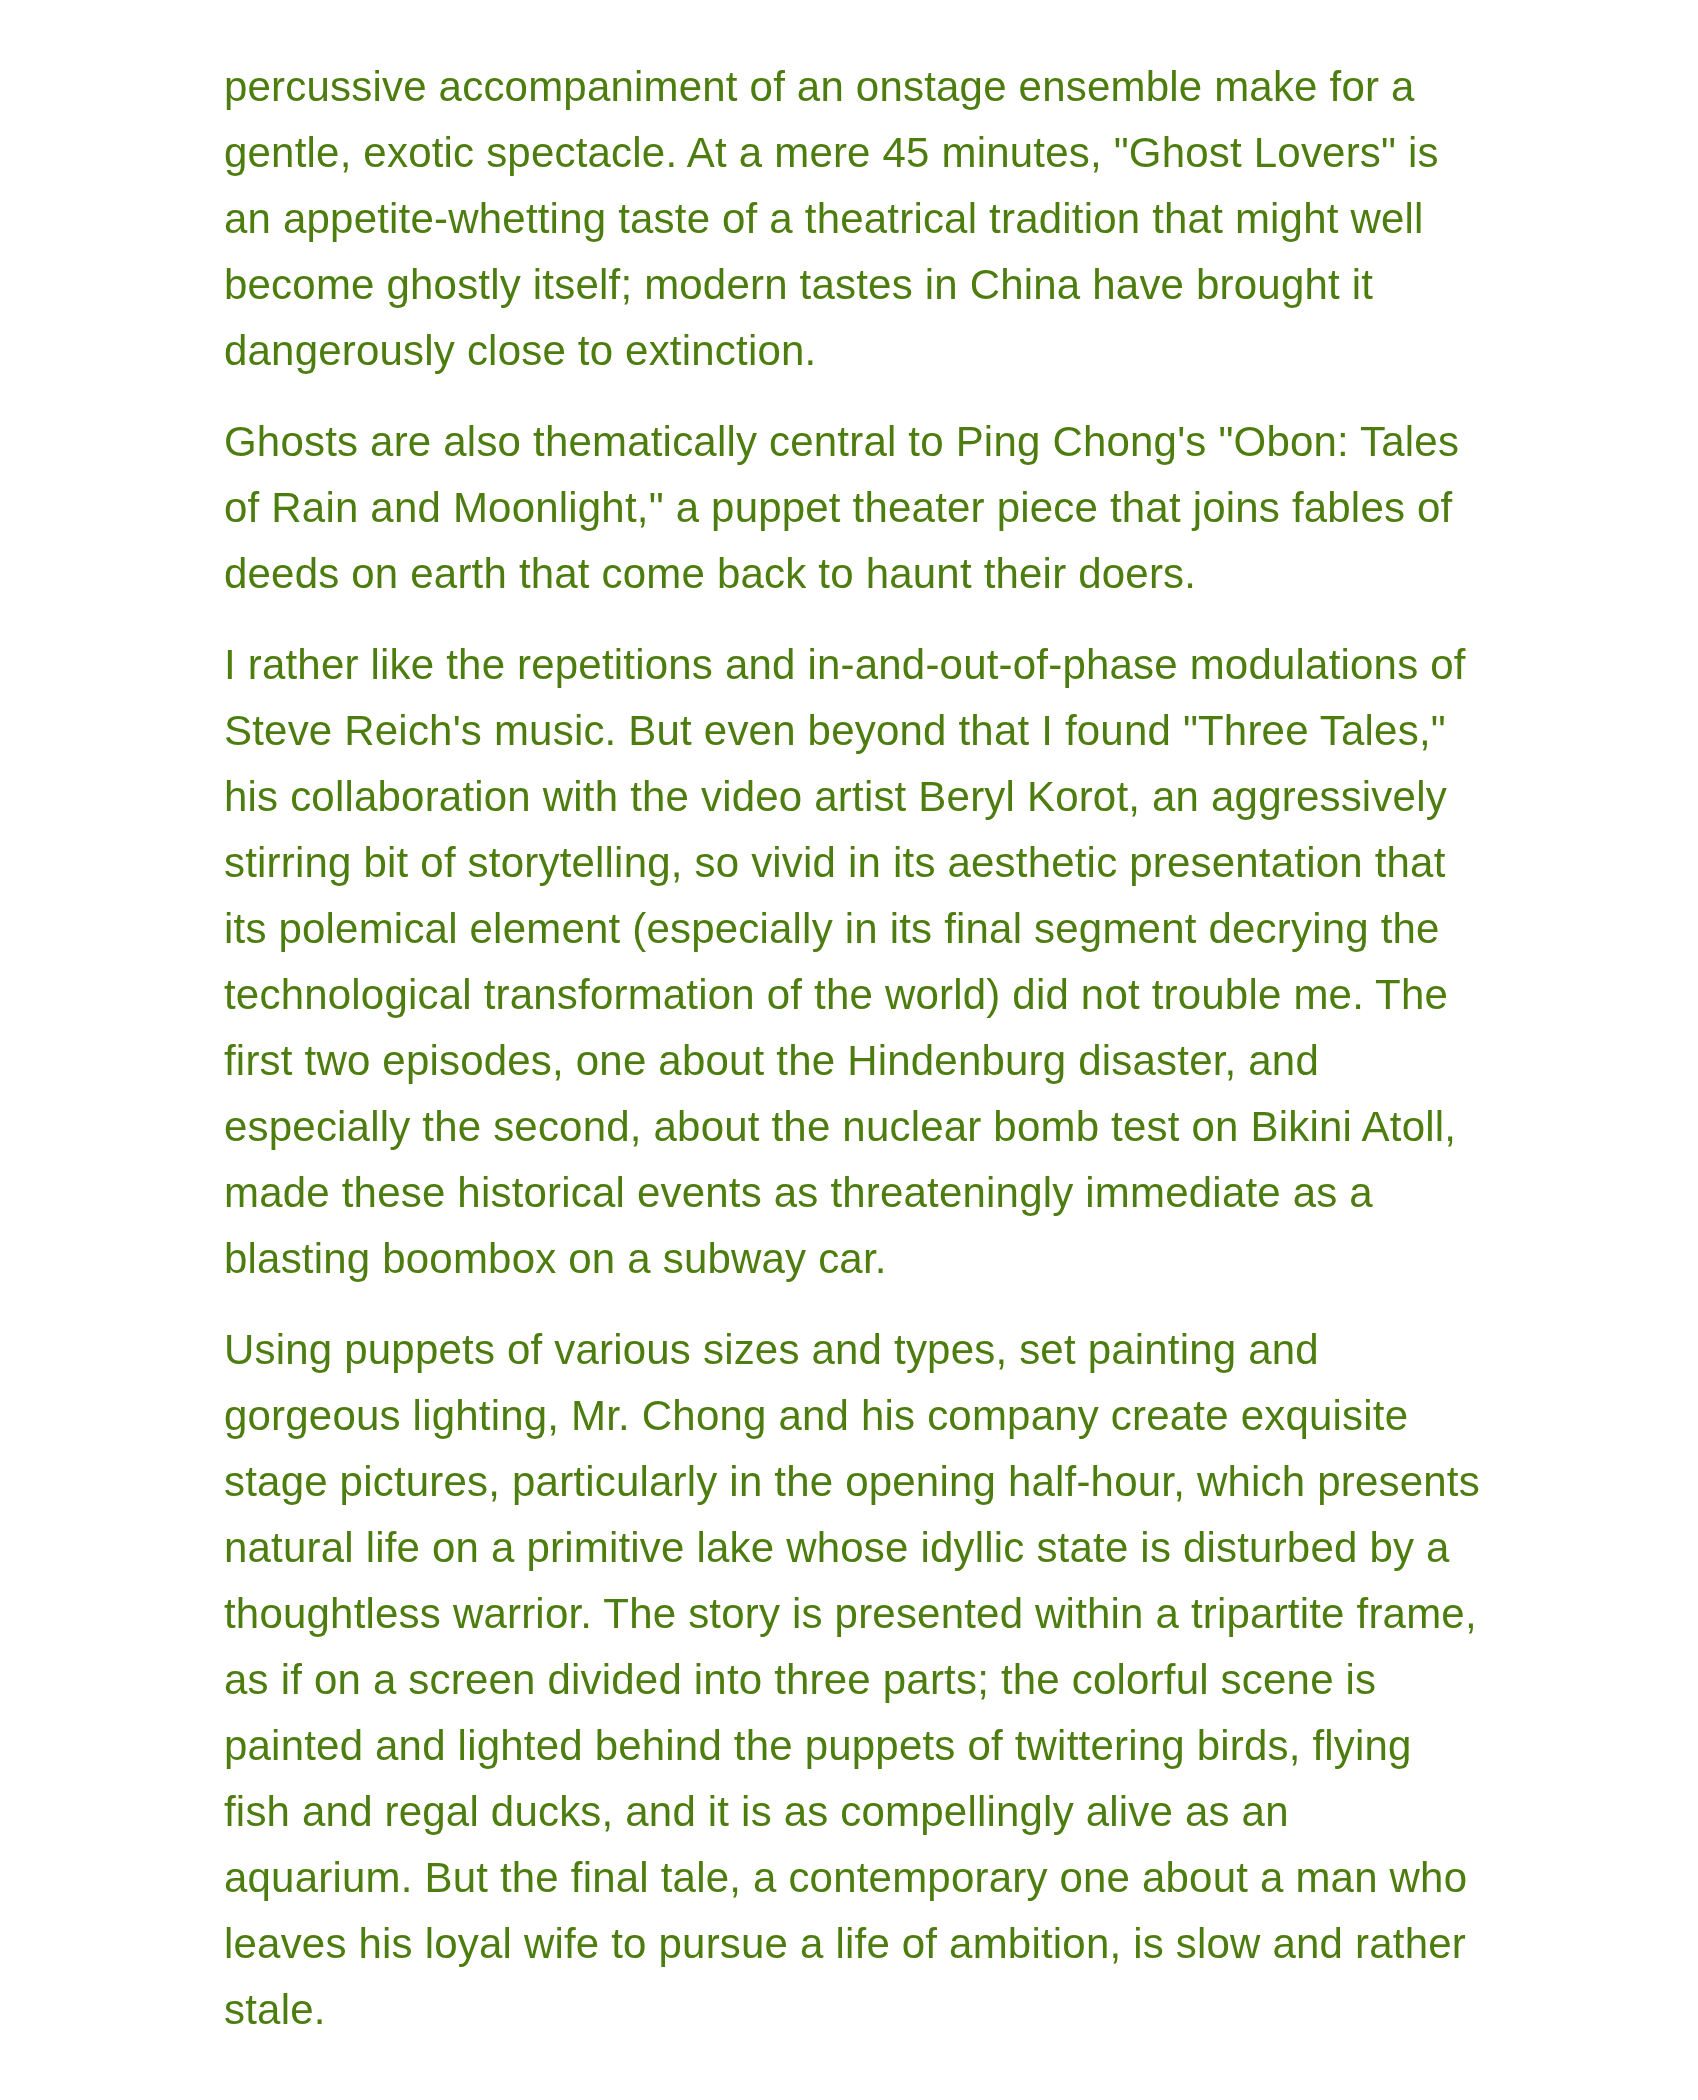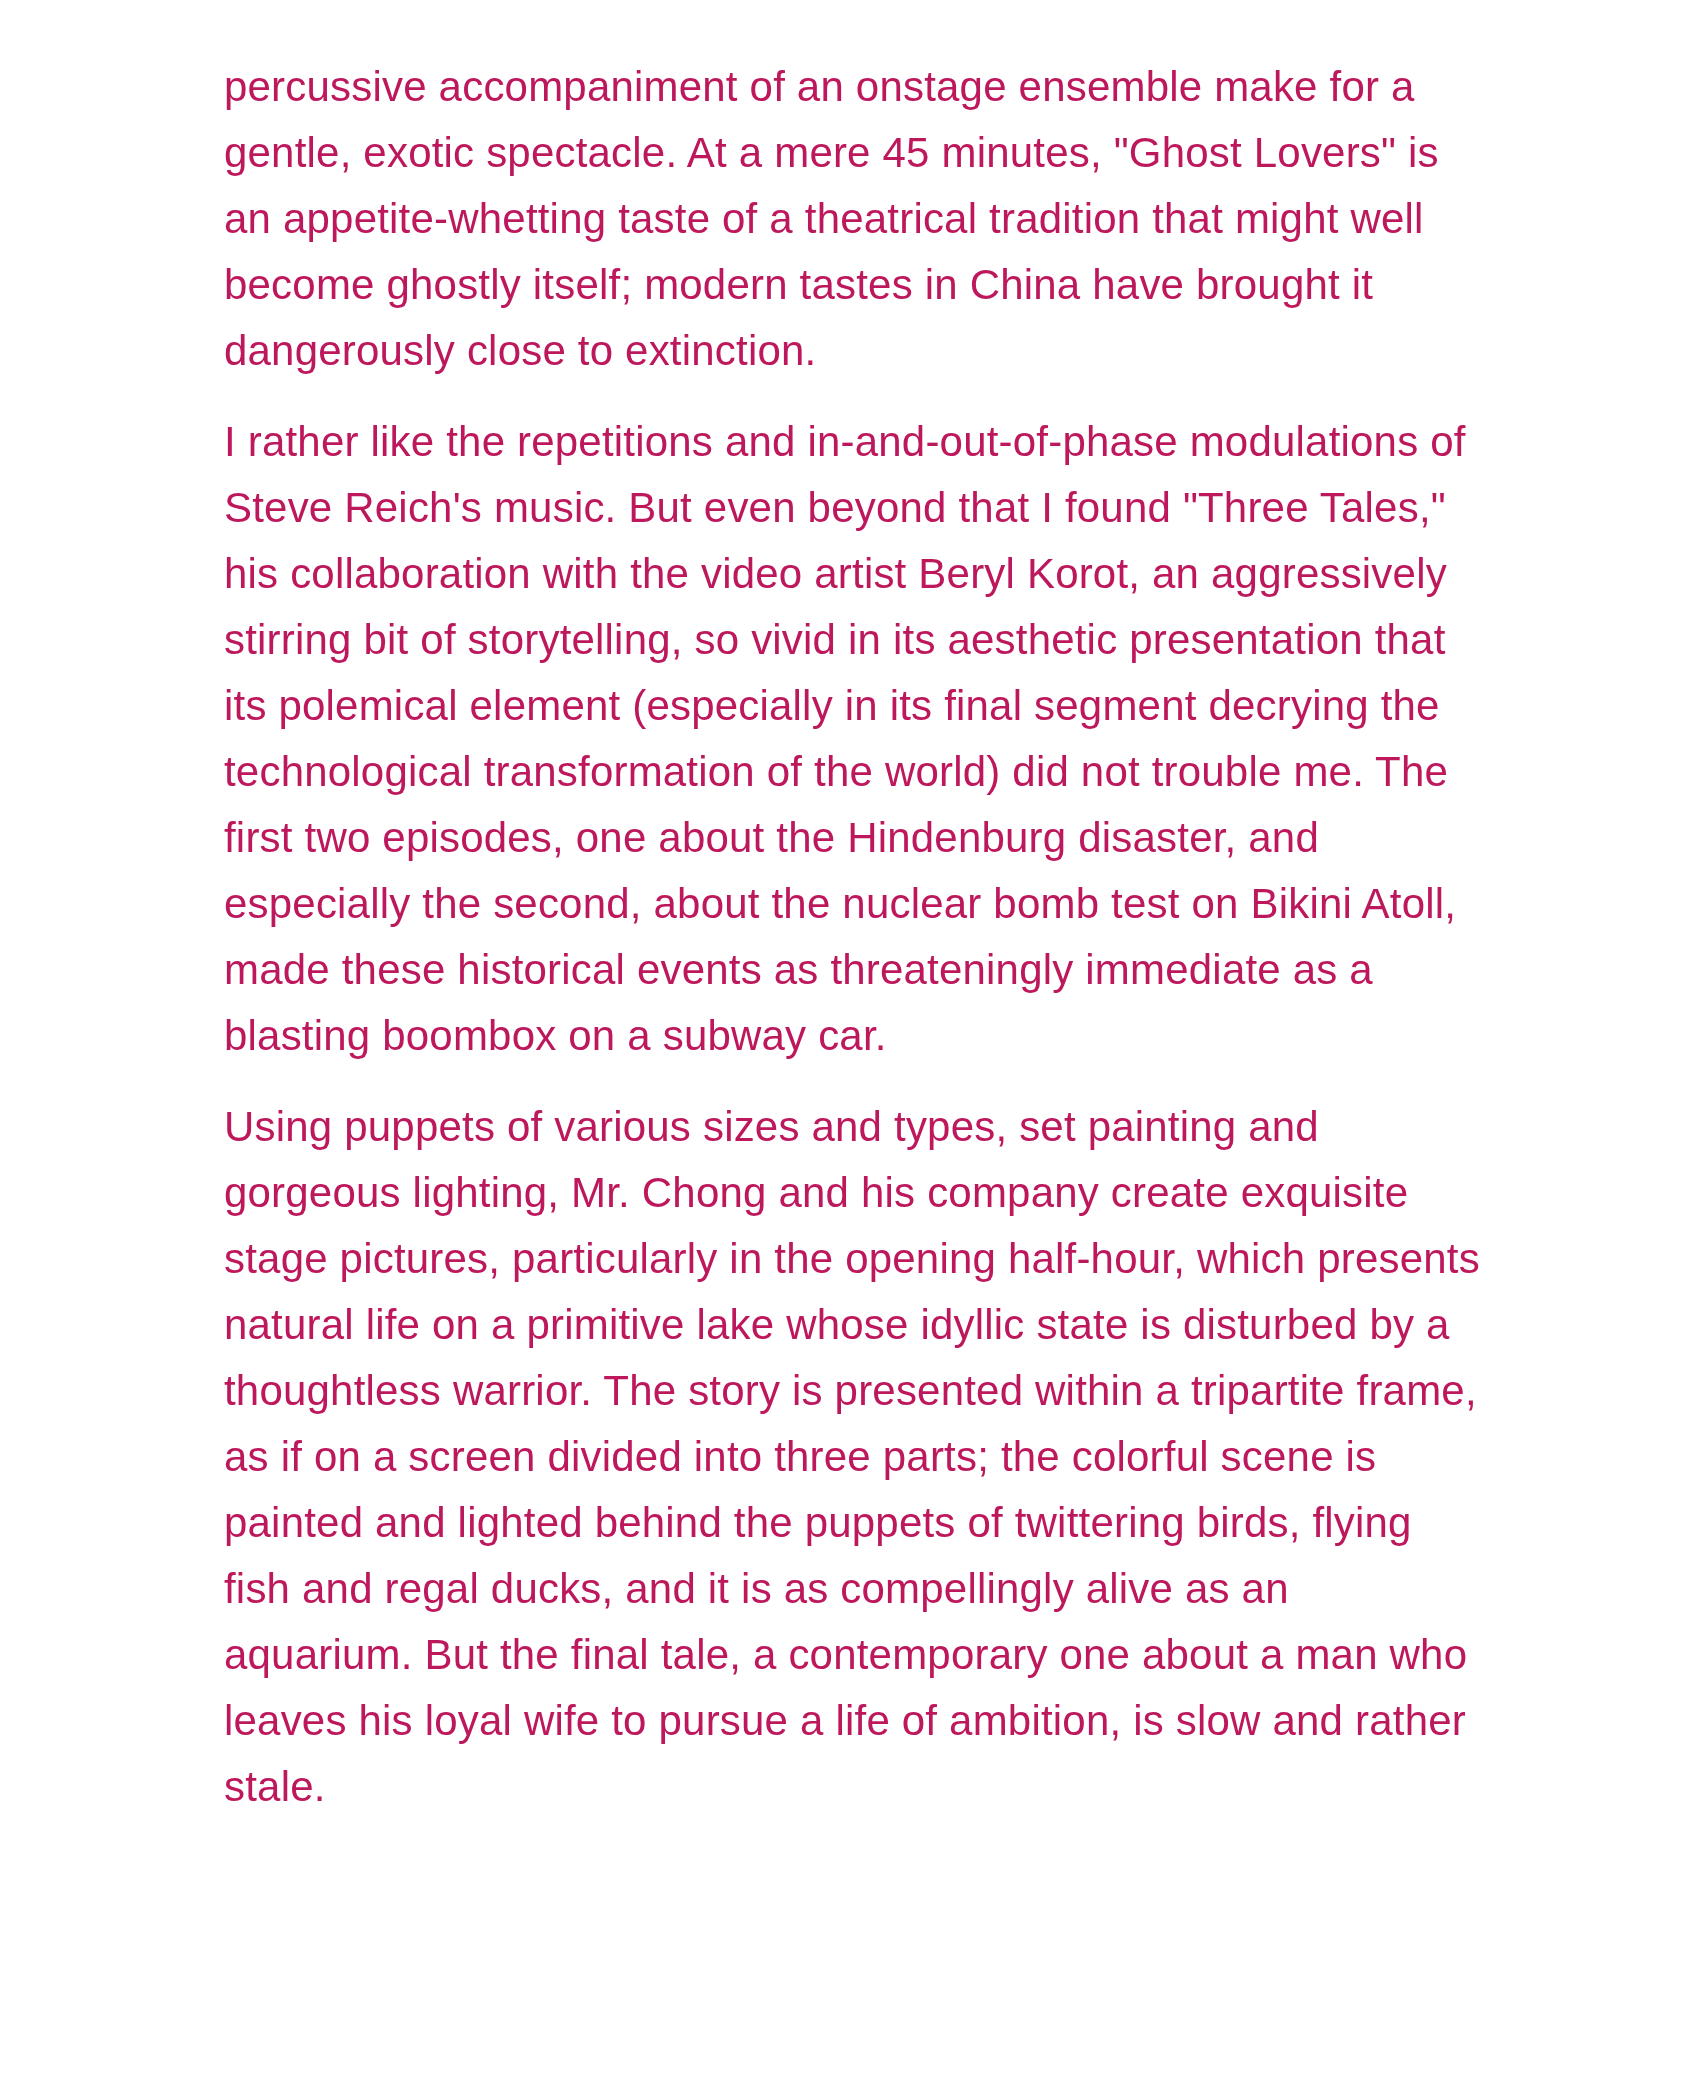--- a/index.html
+++ b/index.html
@@ -22,7 +22,7 @@
     font-size: 42px;
     line-height: 66px;
     letter-spacing: 0.2px;
-    color: #be185d;
+    color: #4d7c0f;
     white-space: pre-line;
     text-align: left;
   }

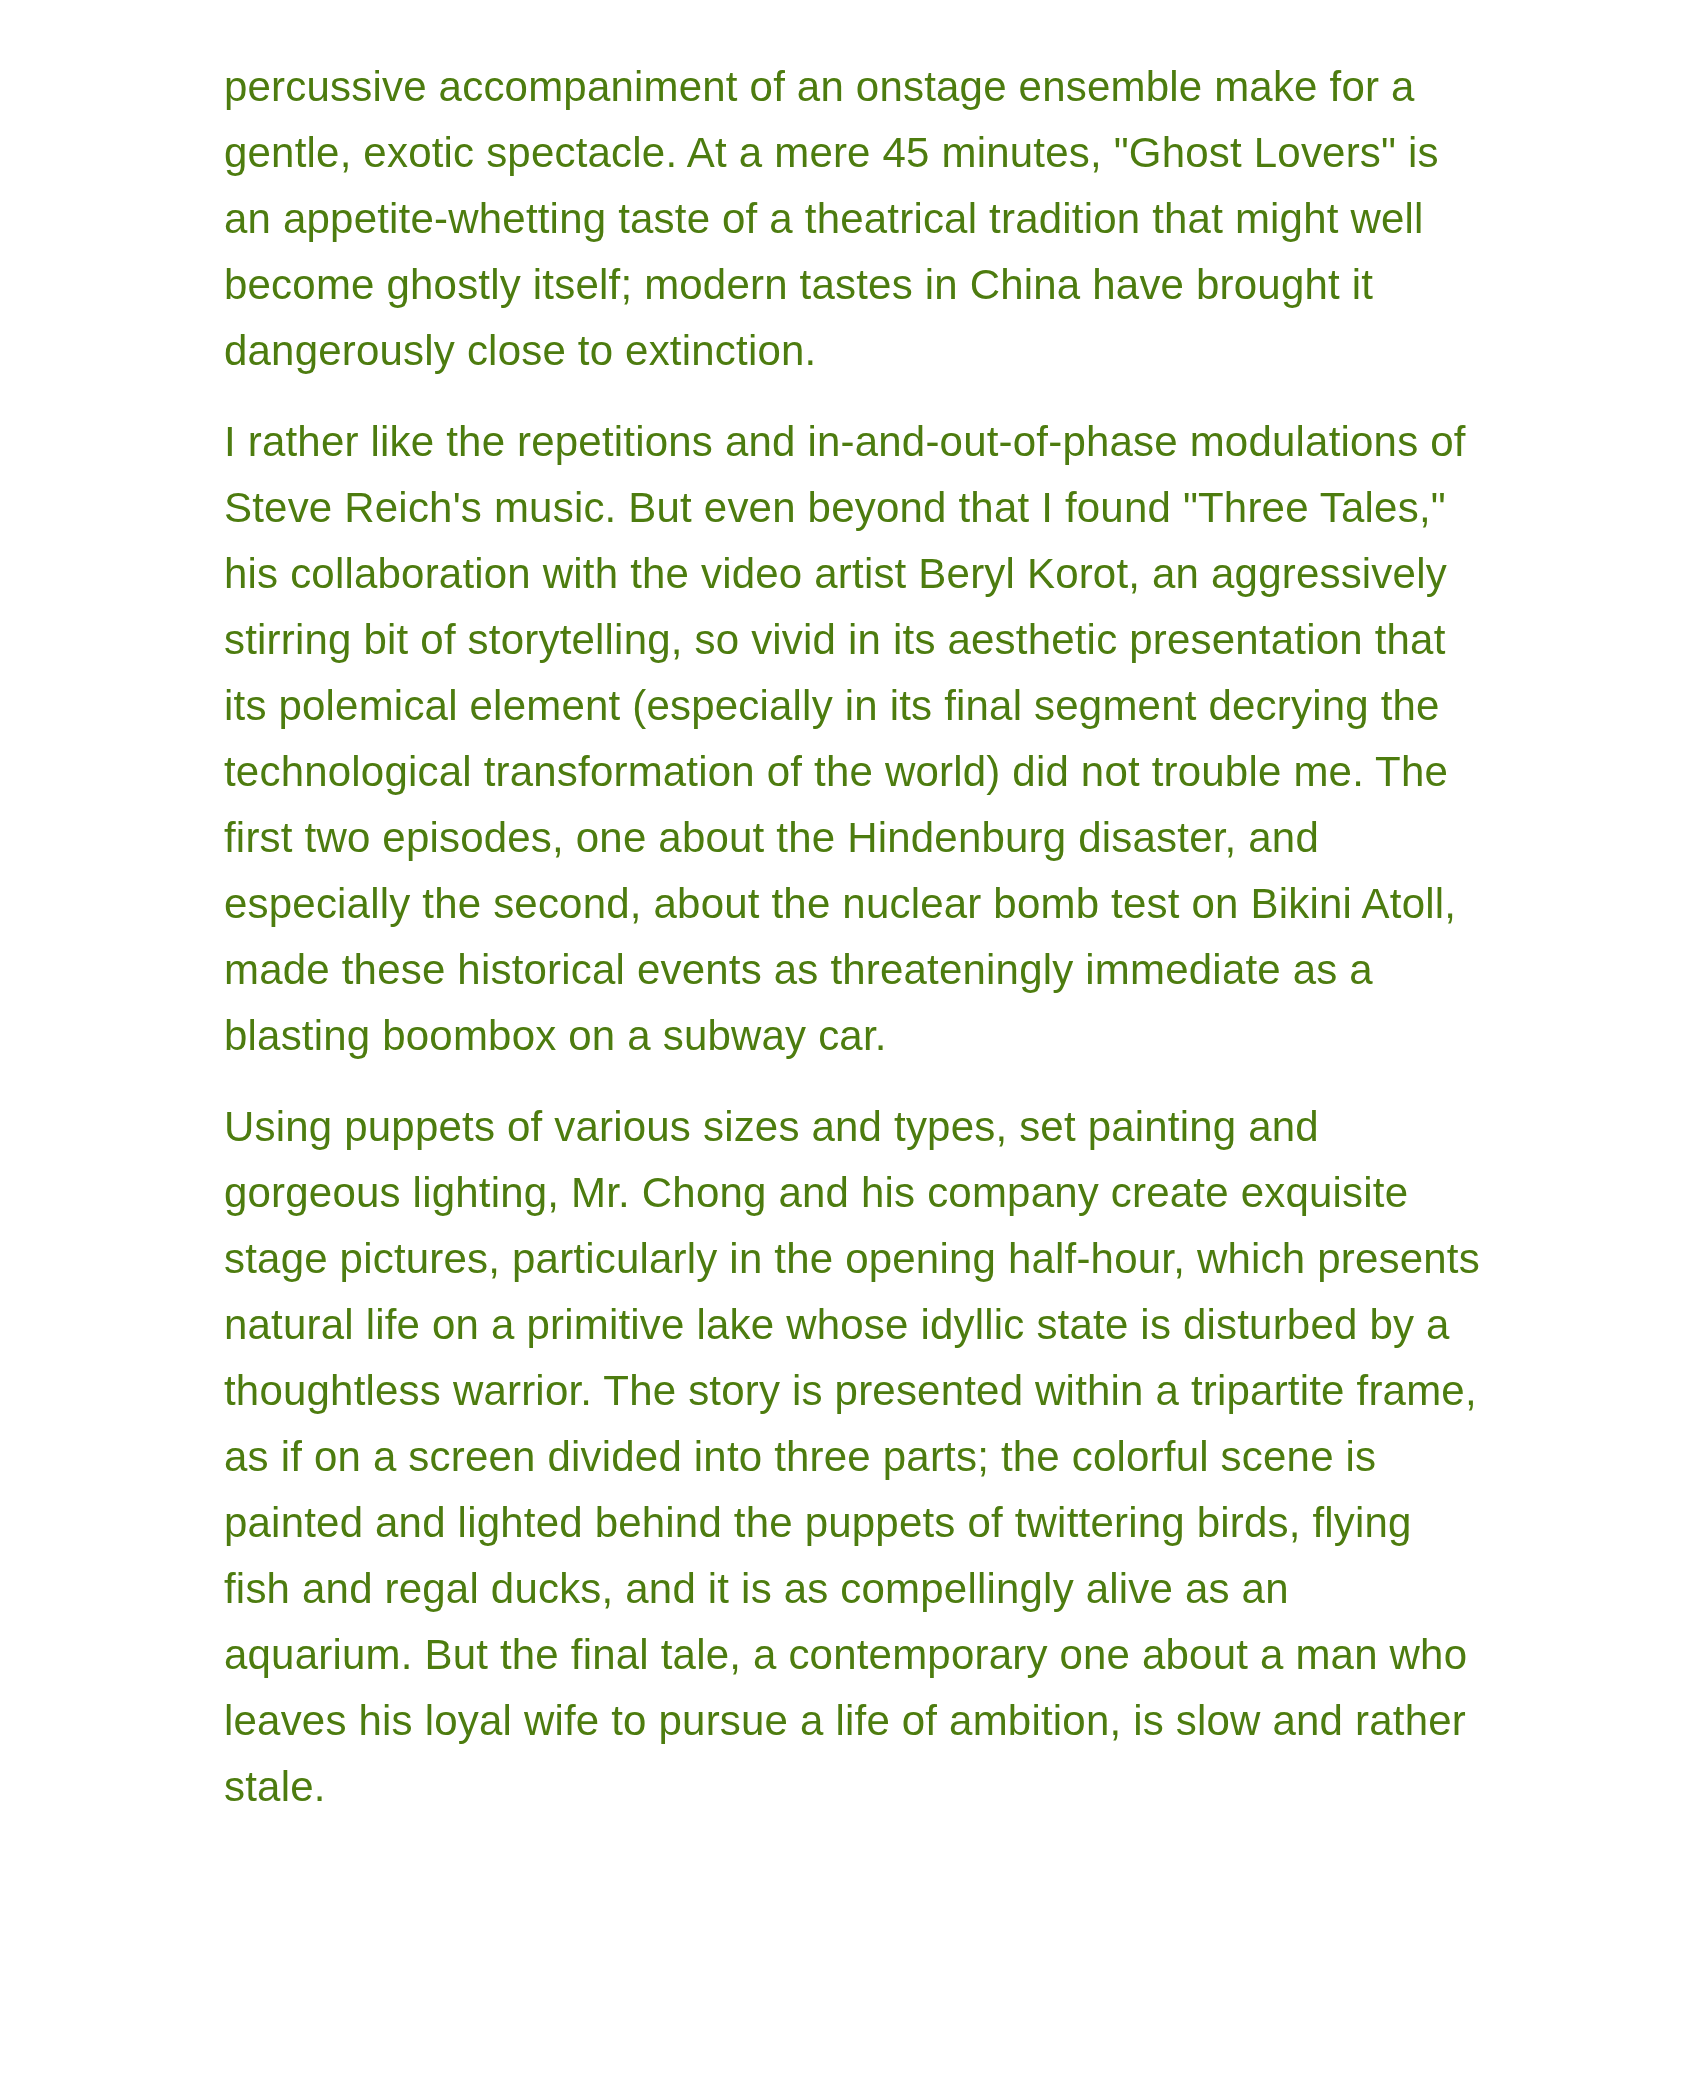--- a/index.html
+++ b/index.html
@@ -36,6 +36,9 @@
 an appetite-whetting taste of a theatrical tradition that might well
 become ghostly itself; modern tastes in China have brought it
 dangerously close to extinction.</p>
+  <p class="para">Ghosts are also thematically central to Ping Chong's "Obon: Tales
+of Rain and Moonlight," a puppet theater piece that joins fables of
+deeds on earth that come back to haunt their doers.</p>
   <p class="para">I rather like the repetitions and in-and-out-of-phase modulations of
 Steve Reich's music. But even beyond that I found "Three Tales,"
 his collaboration with the video artist Beryl Korot, an aggressively

